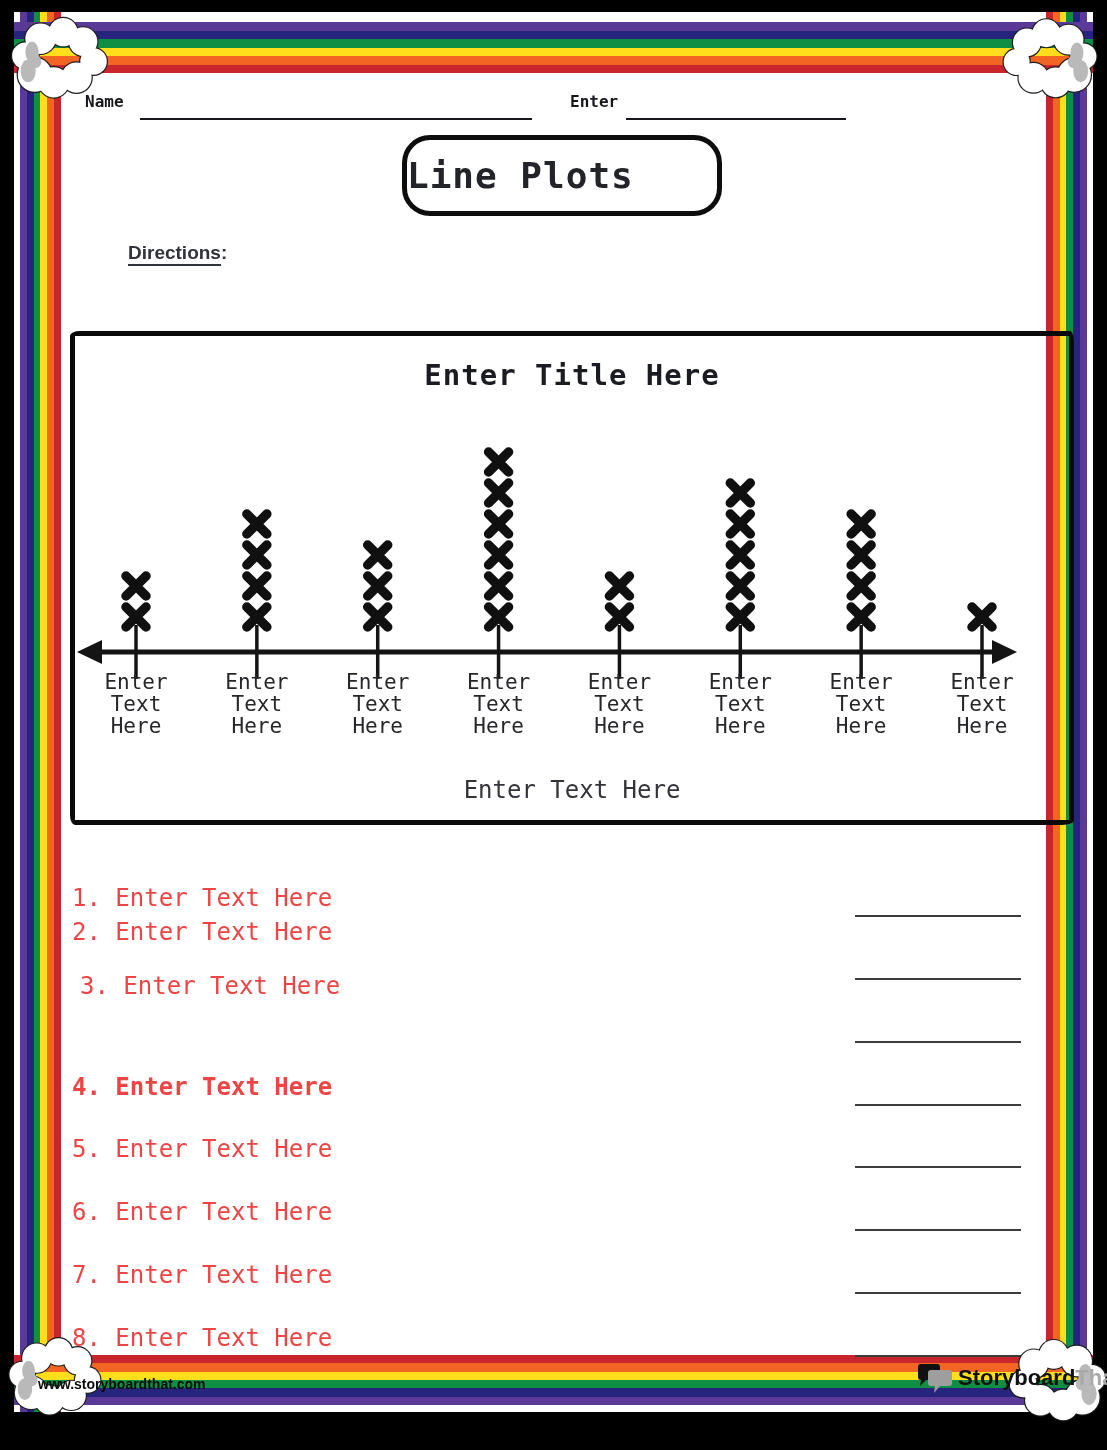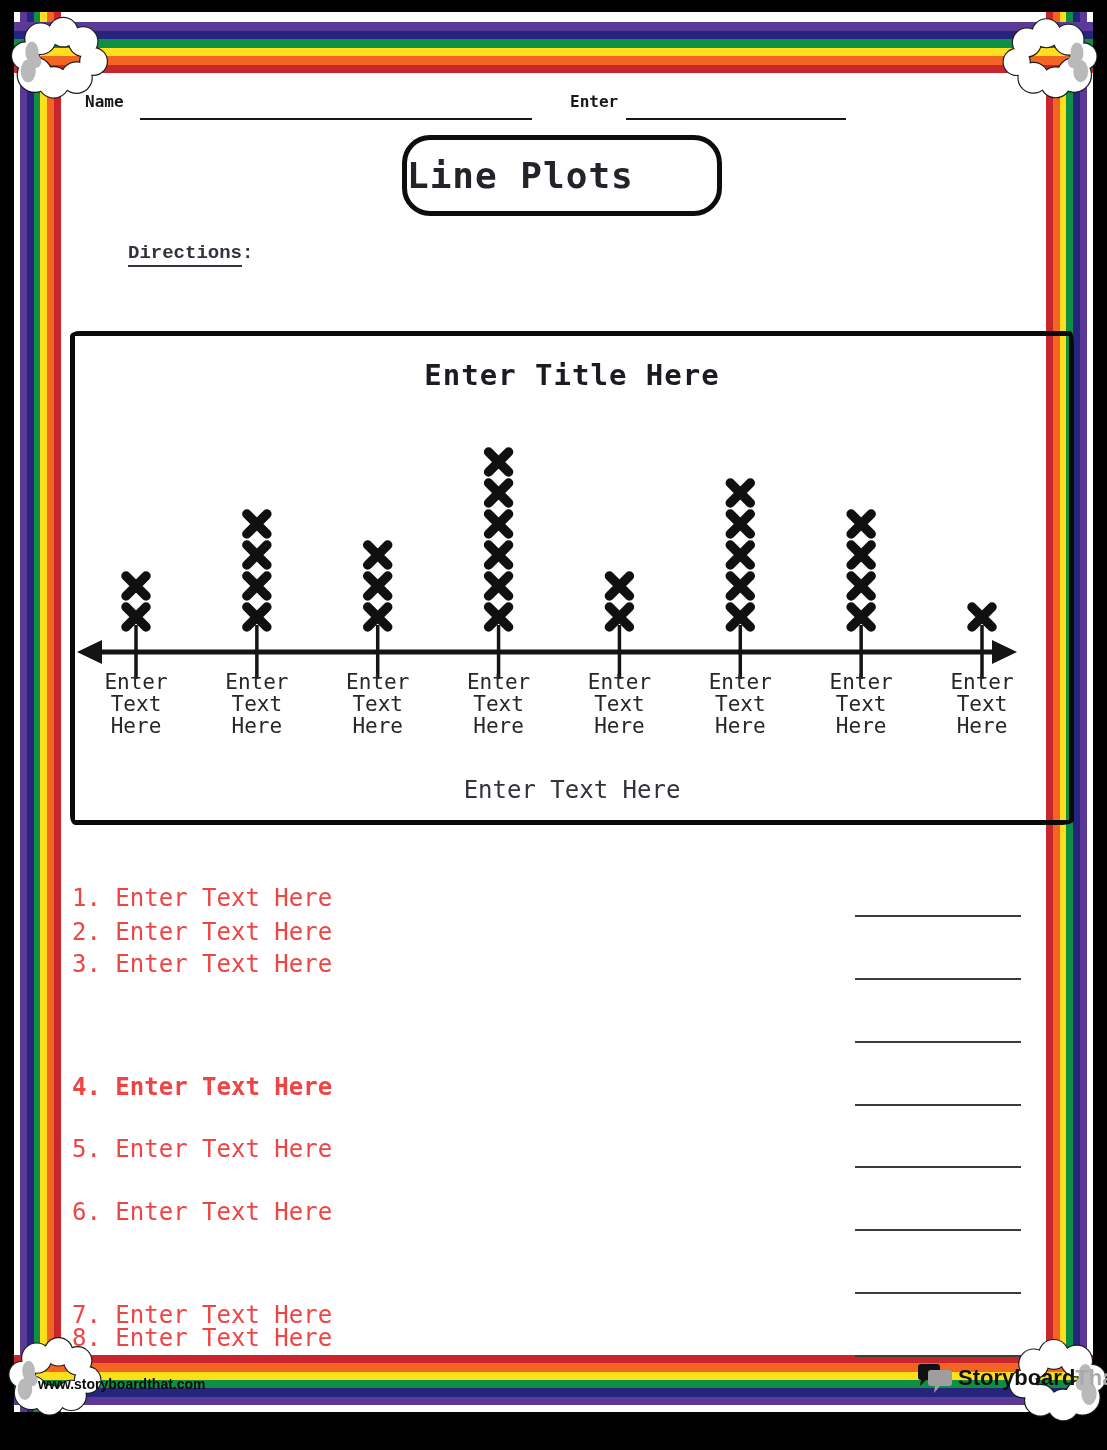--- a/index.html
+++ b/index.html
@@ -23,7 +23,7 @@
   .title-box{position:absolute;left:388px;top:123px;width:310px;height:71px;
              border:5px solid #0d0d0d;border-radius:28px;display:flex;align-items:center;justify-content:flex-start;}
   .title-box span{font-size:36px;font-weight:bold;color:#23232a;letter-spacing:1px;}
-  .directions{position:absolute;left:114px;top:230px;font-family:Liberation Mono, monospace;
+  .directions{position:absolute;left:114px;top:230px;font-family:Liberation Sans, sans-serif;
               font-size:19px;font-weight:bold;color:#30333a;}
   .directions .u{border-bottom:2px solid #30333a;padding-bottom:1px;}
 

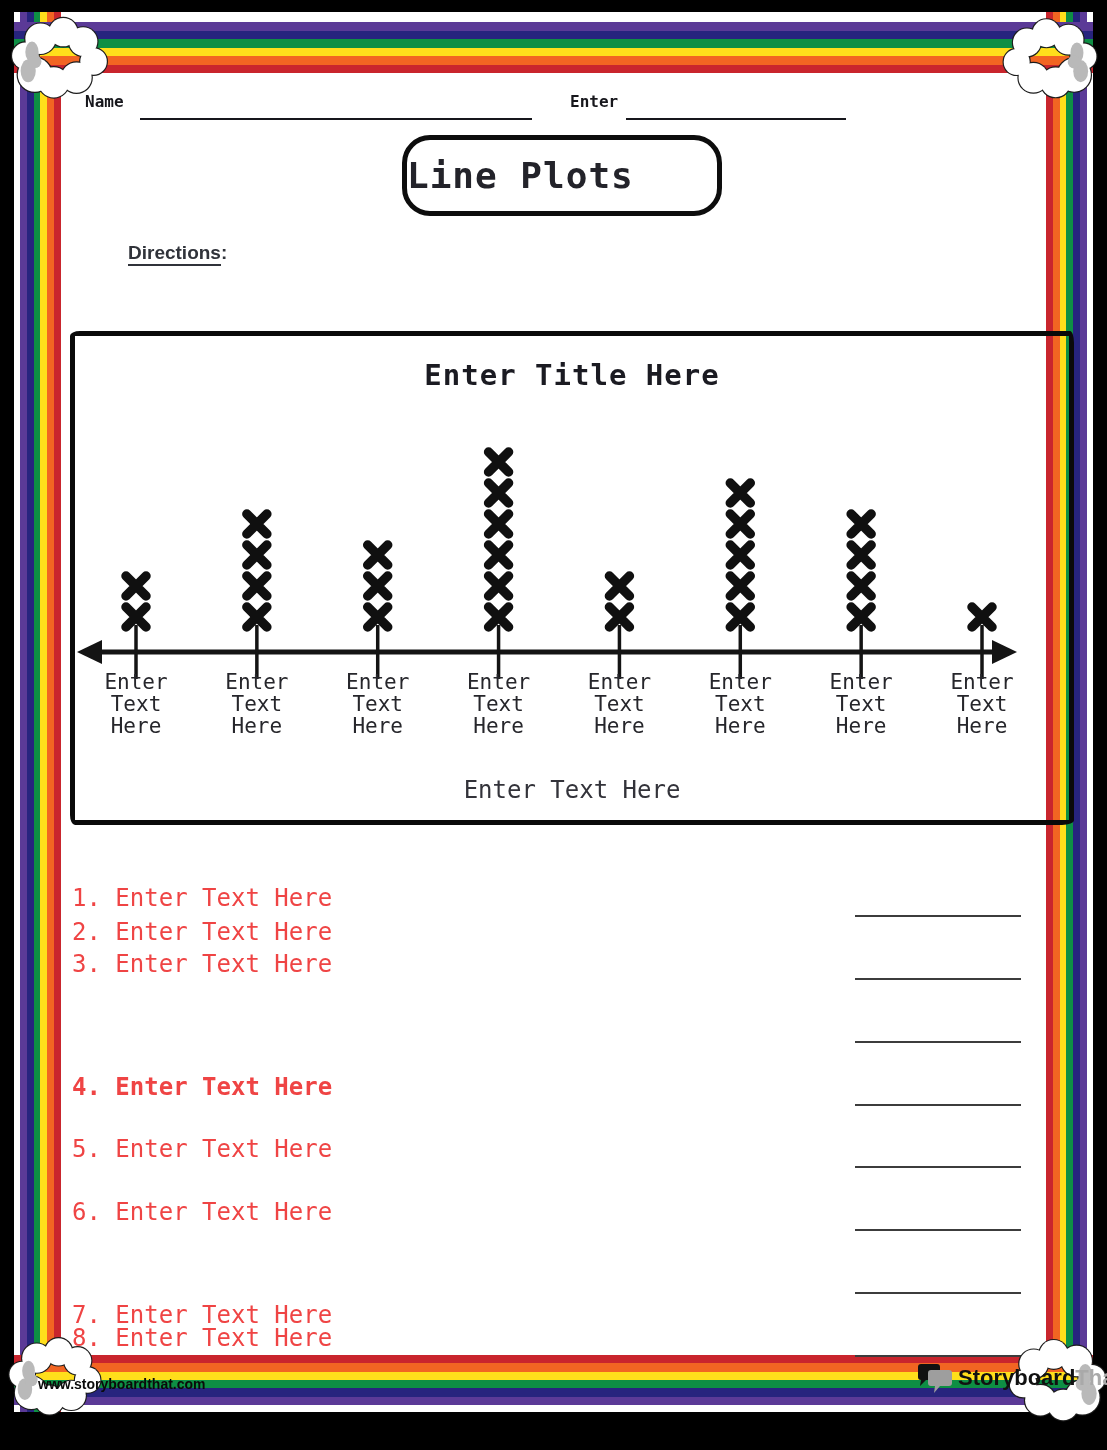--- a/index.html
+++ b/index.html
@@ -216,7 +216,7 @@
         <div class="answer-line" style="top: 903px;"></div>
         <div class="question-row" style="top: 906px;"><span>2. </span><span>Enter Text Here</span></div>
         <div class="answer-line" style="top: 965.86px;"></div>
-        <div class="question-row" style="top: 938px;"><span>3. </span><span>Enter Text Here</span></div>
+        <div class="question-row" style="top: 960px; margin-left: 8px;"><span>3. </span><span>Enter Text Here</span></div>
         <div class="answer-line" style="top: 1028.72px;"></div>
         <div class="question-row" style="top: 1060.58px; font-weight: bold;"><span>4. </span><span>Enter Text Here</span></div>
         <div class="answer-line" style="top: 1091.58px;"></div>

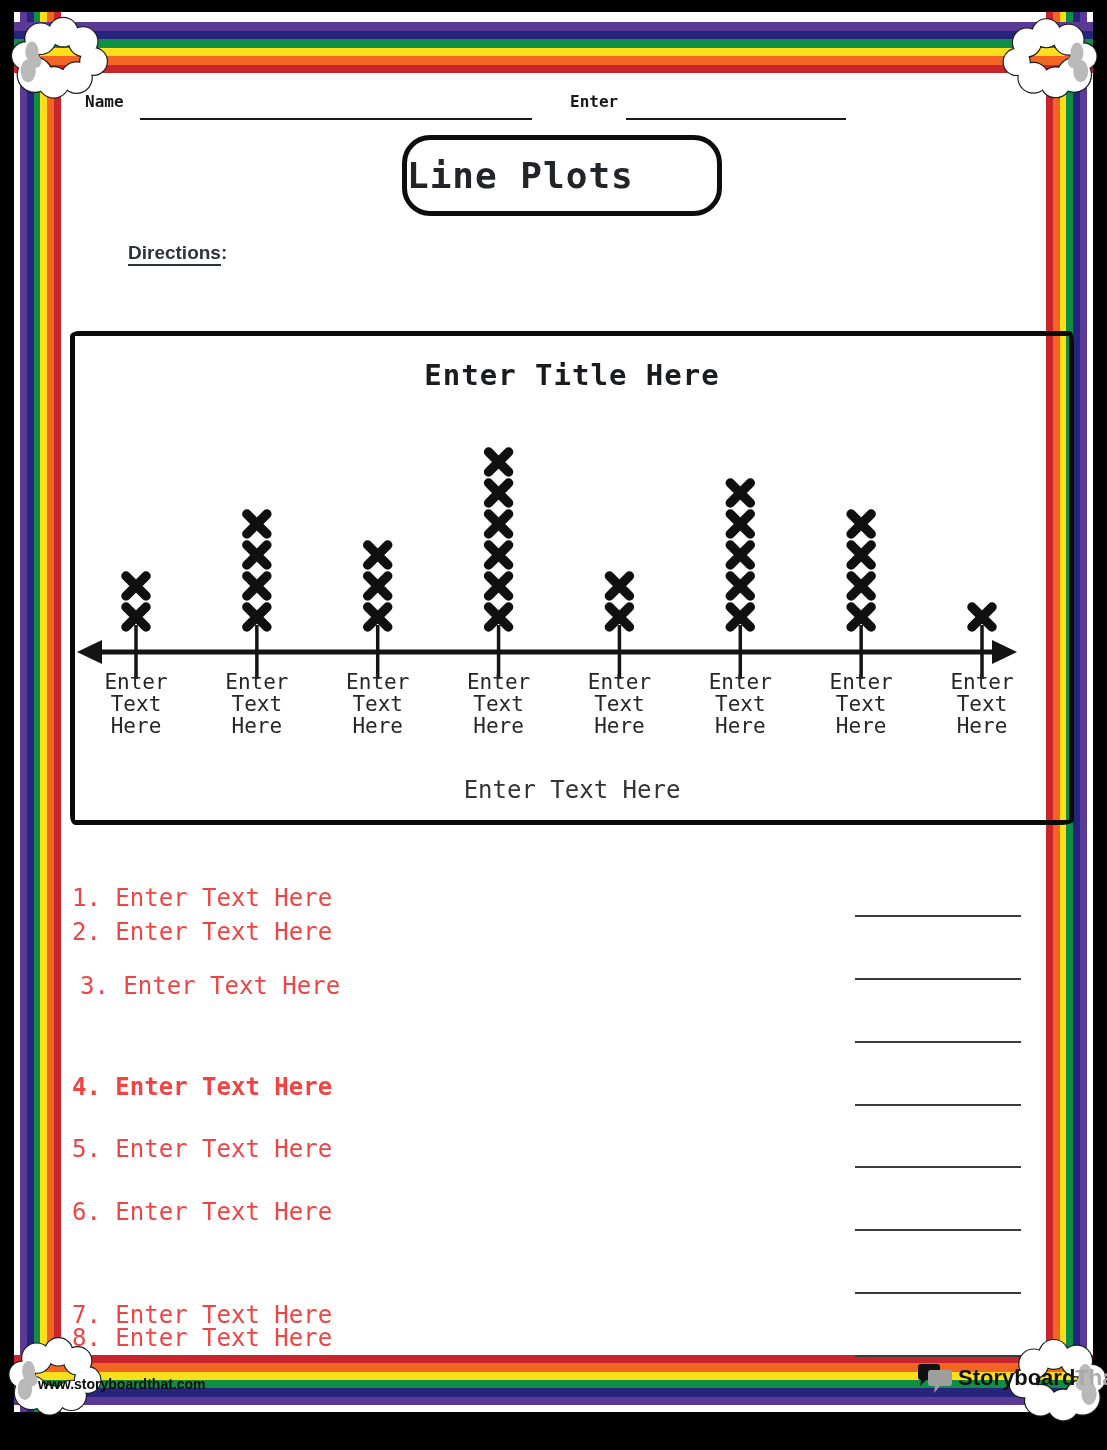--- a/index.html
+++ b/index.html
@@ -224,7 +224,7 @@
         <div class="answer-line" style="top: 1154.44px;"></div>
         <div class="question-row" style="top: 1186.3px; text-align: center;"><span>6. </span><span>Enter Text Here</span></div>
         <div class="answer-line" style="top: 1217.3px;"></div>
-        <div class="question-row" style="top: 1249.16px; margin-top: 40px;"><span>7. </span><span>Enter Text Here</span></div>
+        <div class="question-row" style="top: 1249.16px;"><span>7. </span><span>Enter Text Here</span></div>
         <div class="answer-line" style="top: 1280.16px;"></div>
         <div class="question-row" style="top: 1312.02px;"><span>8. </span><span>Enter Text Here</span></div>
         <div class="answer-line" style="top: 1343.02px;"></div>

